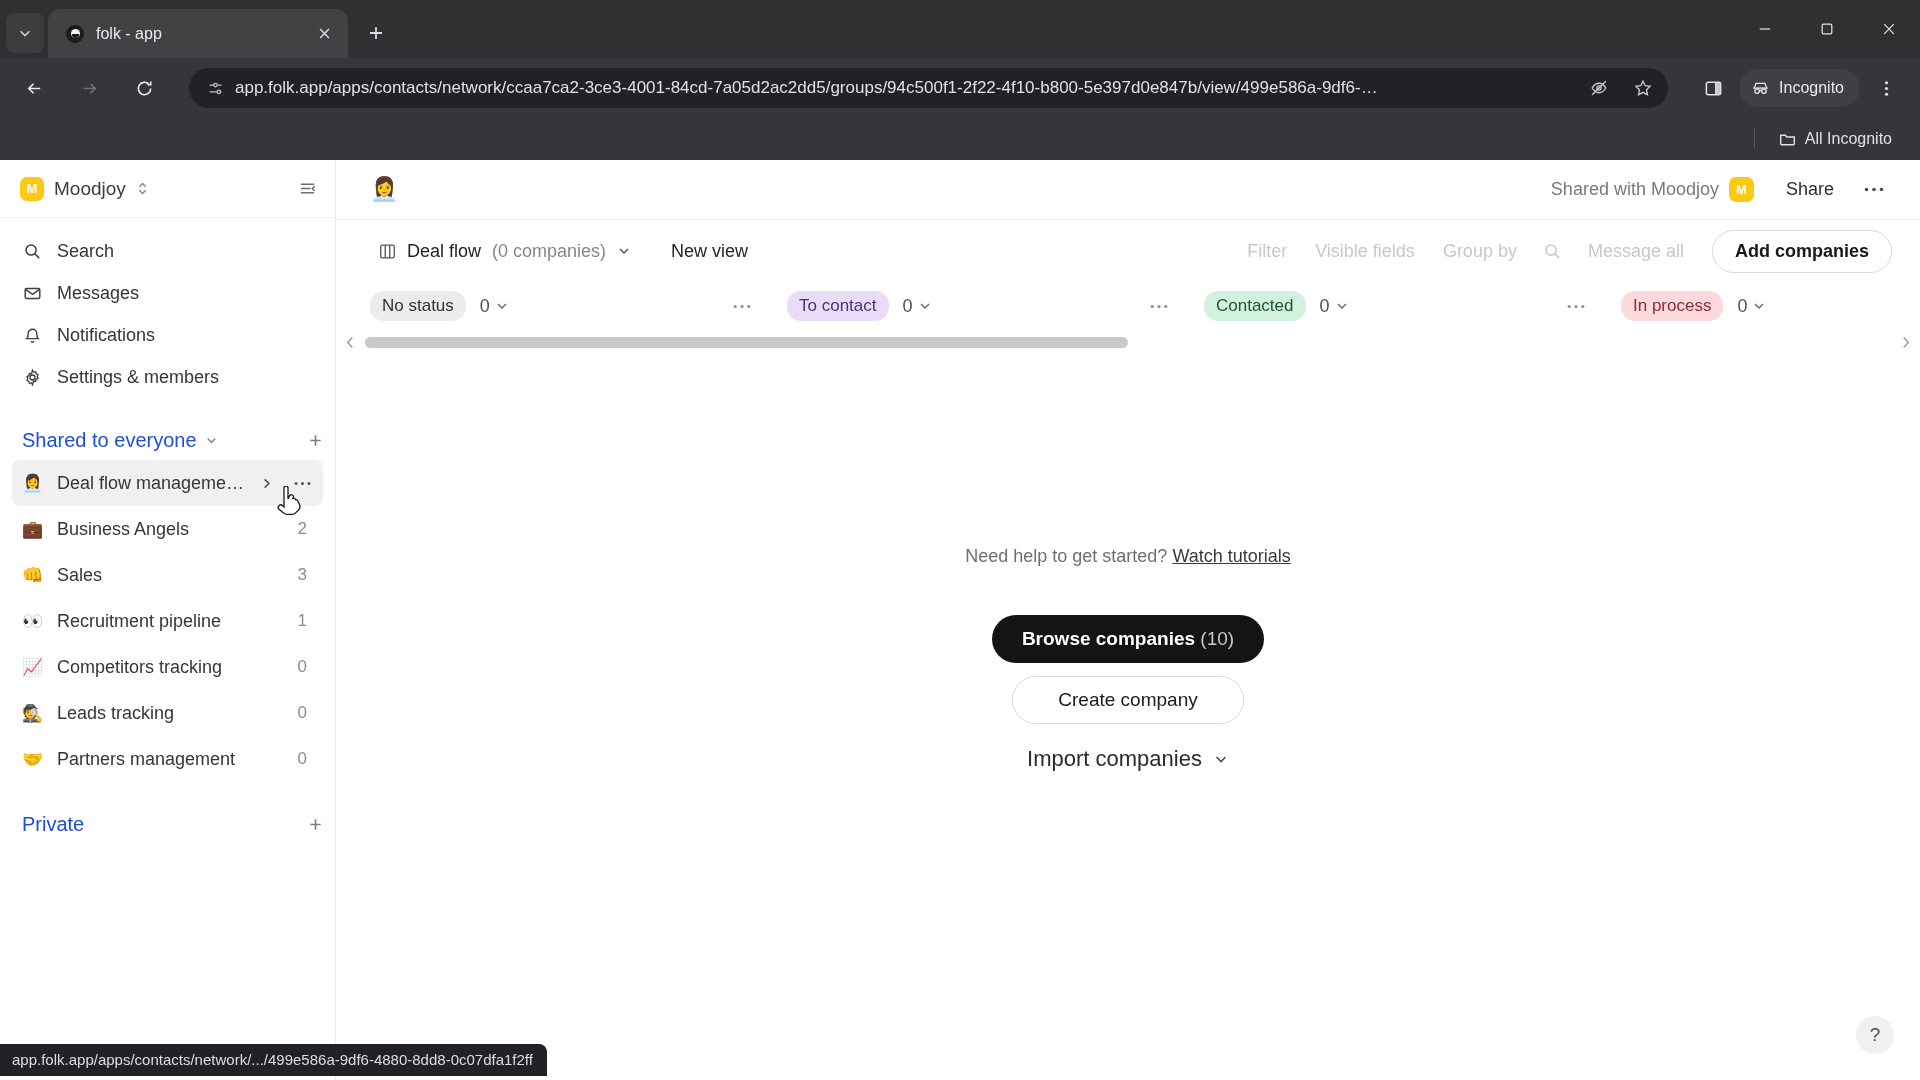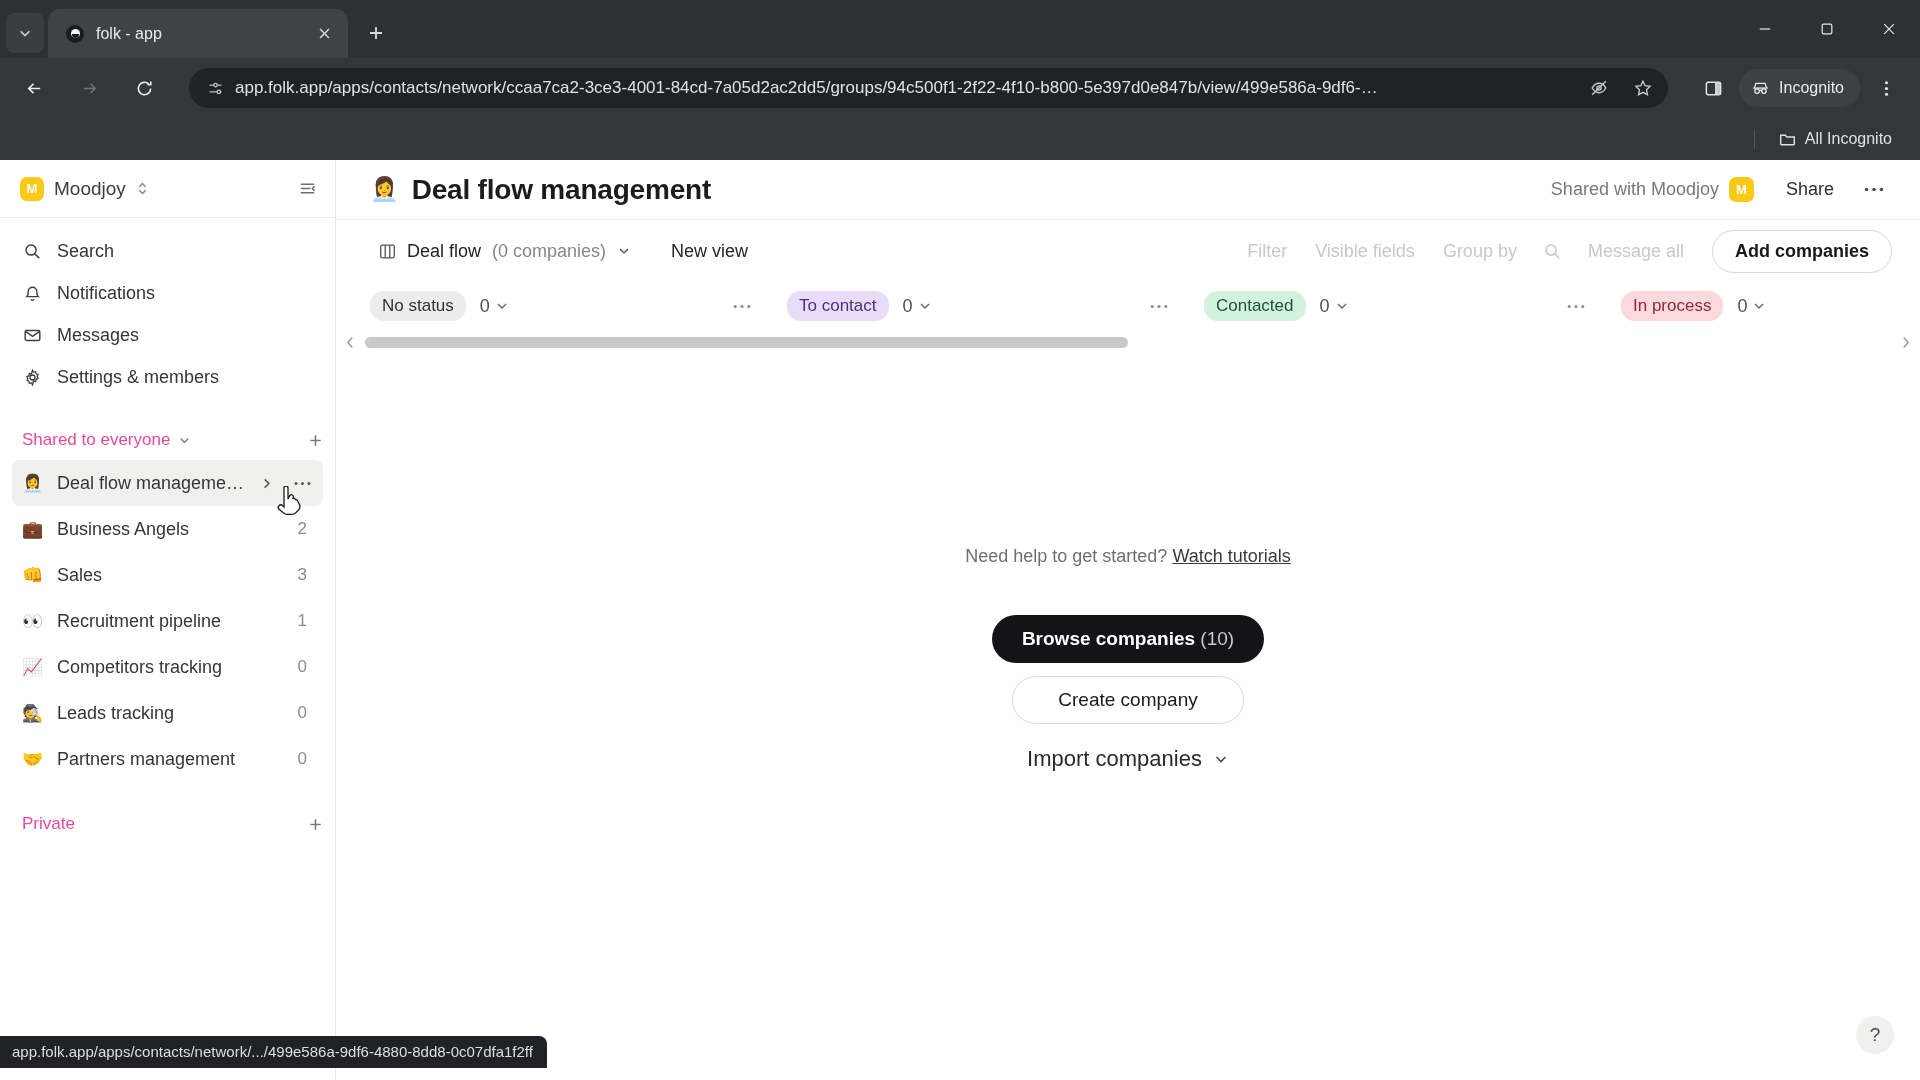--- a/index.html
+++ b/index.html
@@ -490,7 +490,6 @@
 
       <div class="main-header">
         <span class="mh-emoji">👩‍💼</span>
-        <span class="mh-title">Deal flow management</span>
         <div class="mh-right">
           <span class="shared-with">Shared with Moodjoy</span>
           <span class="shared-avatar">M</span>

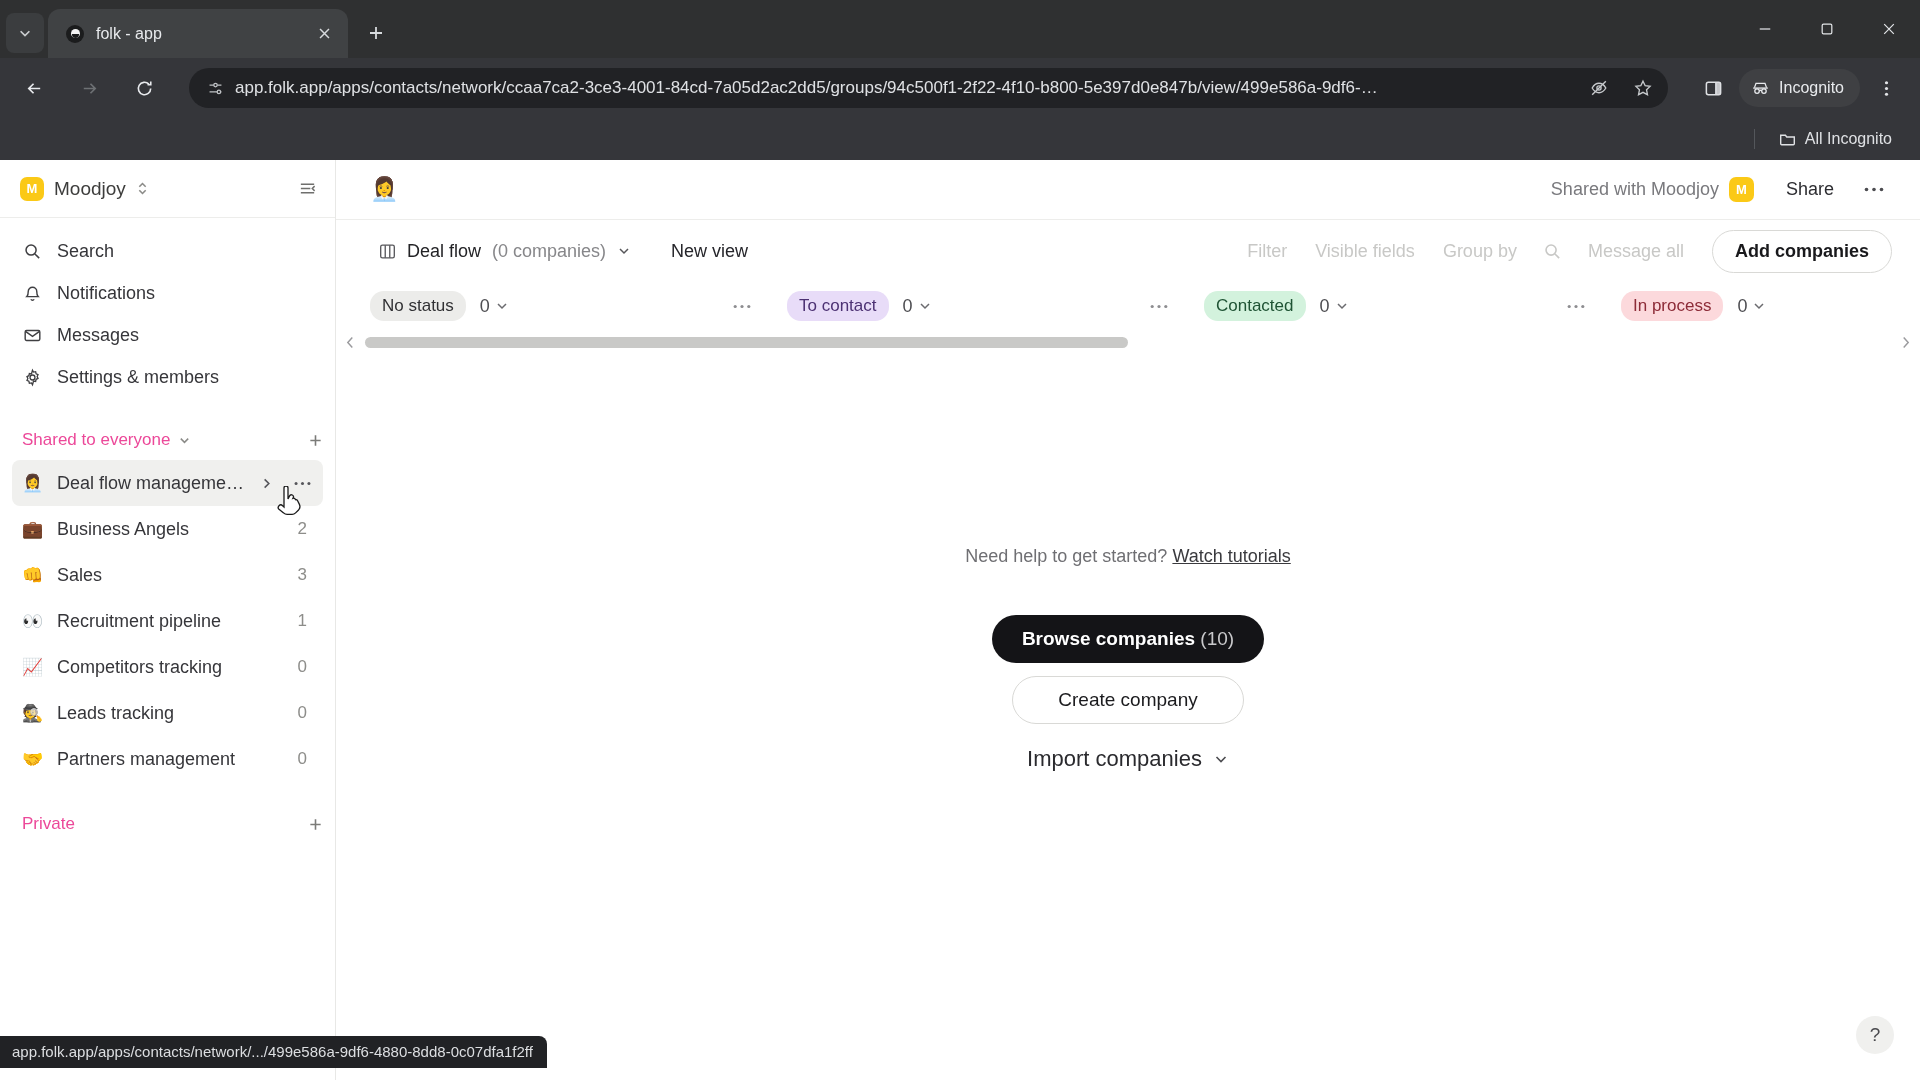--- a/index.html
+++ b/index.html
@@ -384,20 +384,20 @@
         <div class="nav-item">
           <span class="ico">
             <svg viewBox="0 0 20 20" fill="none" stroke="currentColor" stroke-width="1.5">
-                <path d="M5.5 8a4.5 4.5 0 1 1 9 0c0 4 1.4 5.3 1.4 5.3H4.1S5.5 12 5.5 8z"></path>
-                <path d="M8.3 16a1.9 1.9 0 0 0 3.4 0"></path>
-              </svg>
-          </span>
-          <span>Notifications</span>
+                <rect x="2.3" y="4.8" width="15.4" height="10.4" rx="1.4"></rect>
+                <path d="M2.6 5.6L10 11l7.4-5.4"></path>
+              </svg>
+          </span>
+          <span>Messages</span>
         </div>
         <div class="nav-item">
           <span class="ico">
             <svg viewBox="0 0 20 20" fill="none" stroke="currentColor" stroke-width="1.5">
-                <rect x="2.3" y="4.8" width="15.4" height="10.4" rx="1.4"></rect>
-                <path d="M2.6 5.6L10 11l7.4-5.4"></path>
-              </svg>
-          </span>
-          <span>Messages</span>
+                <path d="M5.5 8a4.5 4.5 0 1 1 9 0c0 4 1.4 5.3 1.4 5.3H4.1S5.5 12 5.5 8z"></path>
+                <path d="M8.3 16a1.9 1.9 0 0 0 3.4 0"></path>
+              </svg>
+          </span>
+          <span>Notifications</span>
         </div>
         <div class="nav-item">
           <span class="ico">

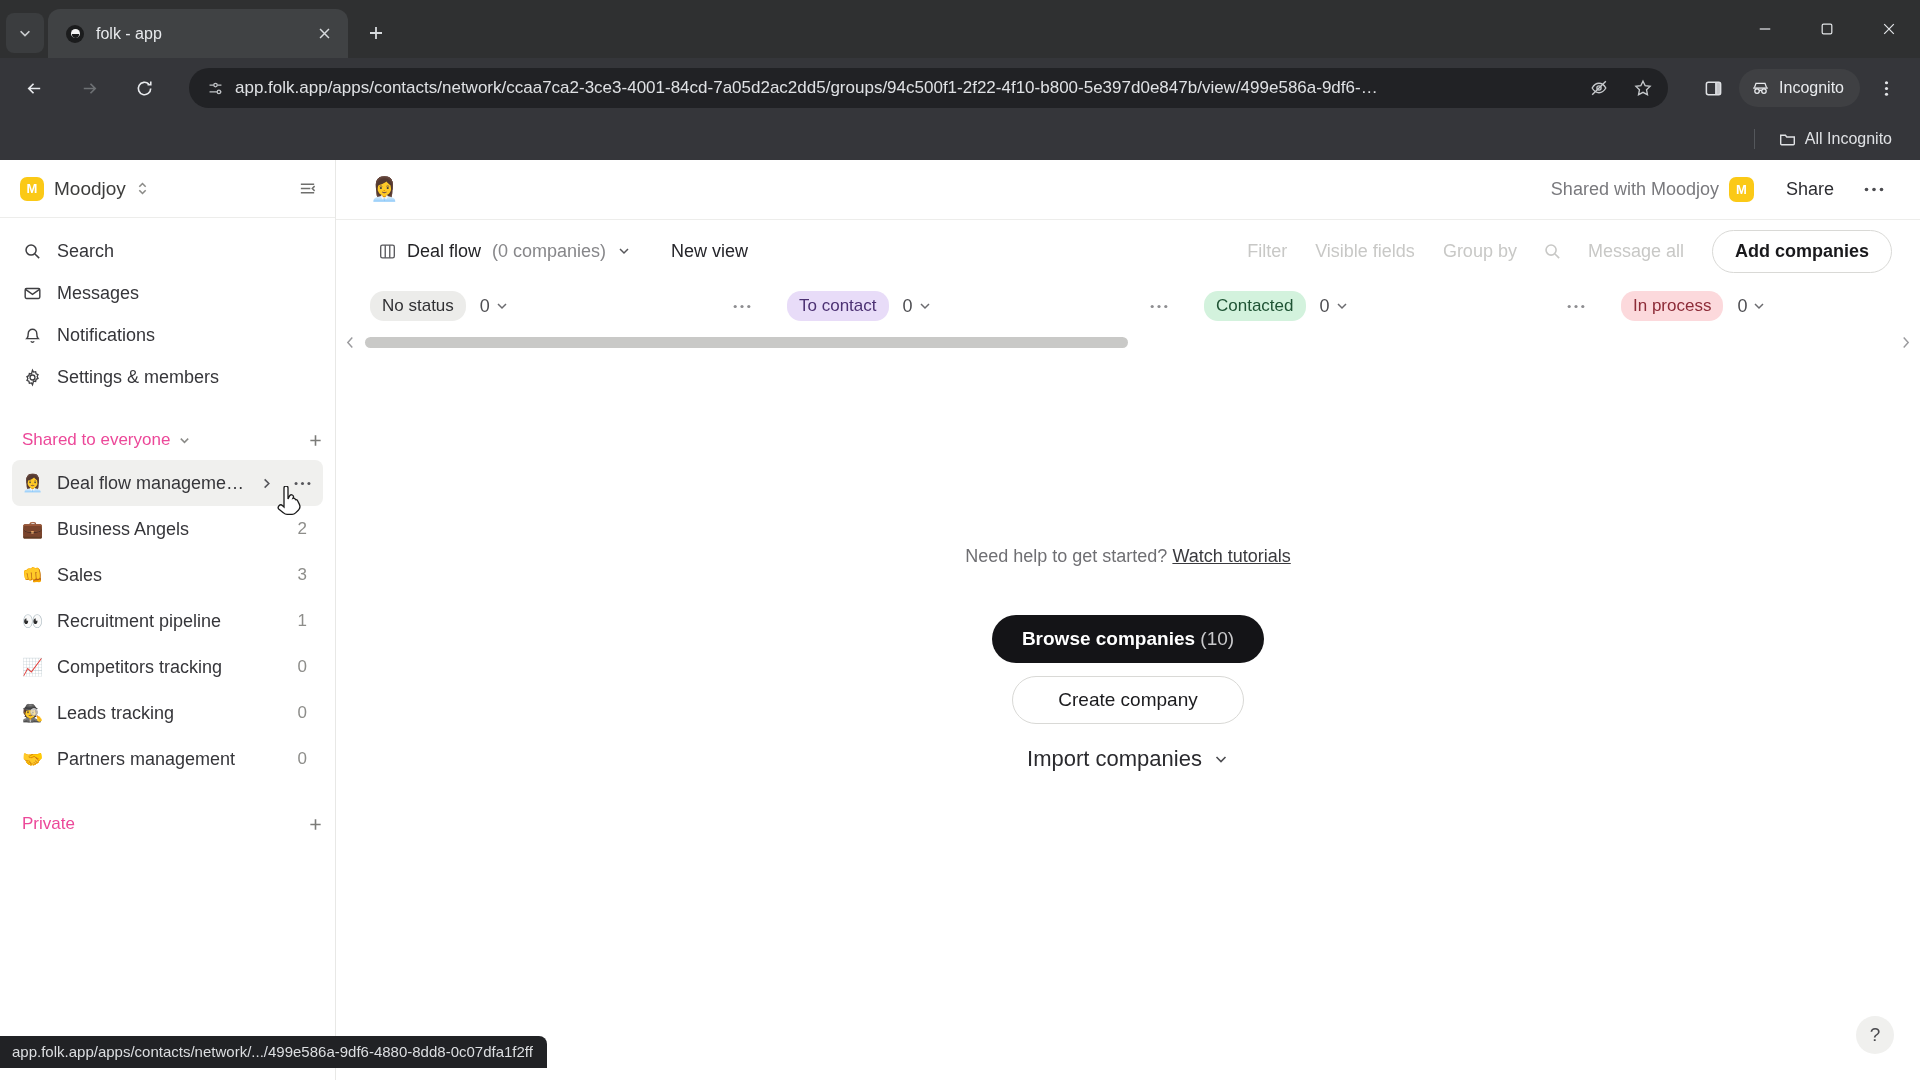--- a/index.html
+++ b/index.html
@@ -119,7 +119,7 @@
     display: flex; align-items: center; gap: 8px;
     padding: 0 12px 0 22px; height: 40px; margin-top: 22px;
   }
-  .group-header .ghl { font-size: 17px; color: #ec4899; }
+  .group-header .ghl { font-size: 20px; color: #1d4ed8; }
   .group-header .gcaret { color: #8a8a87; display:flex;align-items:center; }
   .group-header .gcaret svg { width: 13px; height: 13px; }
   .group-header .gplus { margin-left: auto; color: #7b7b78; display:flex;align-items:center; }

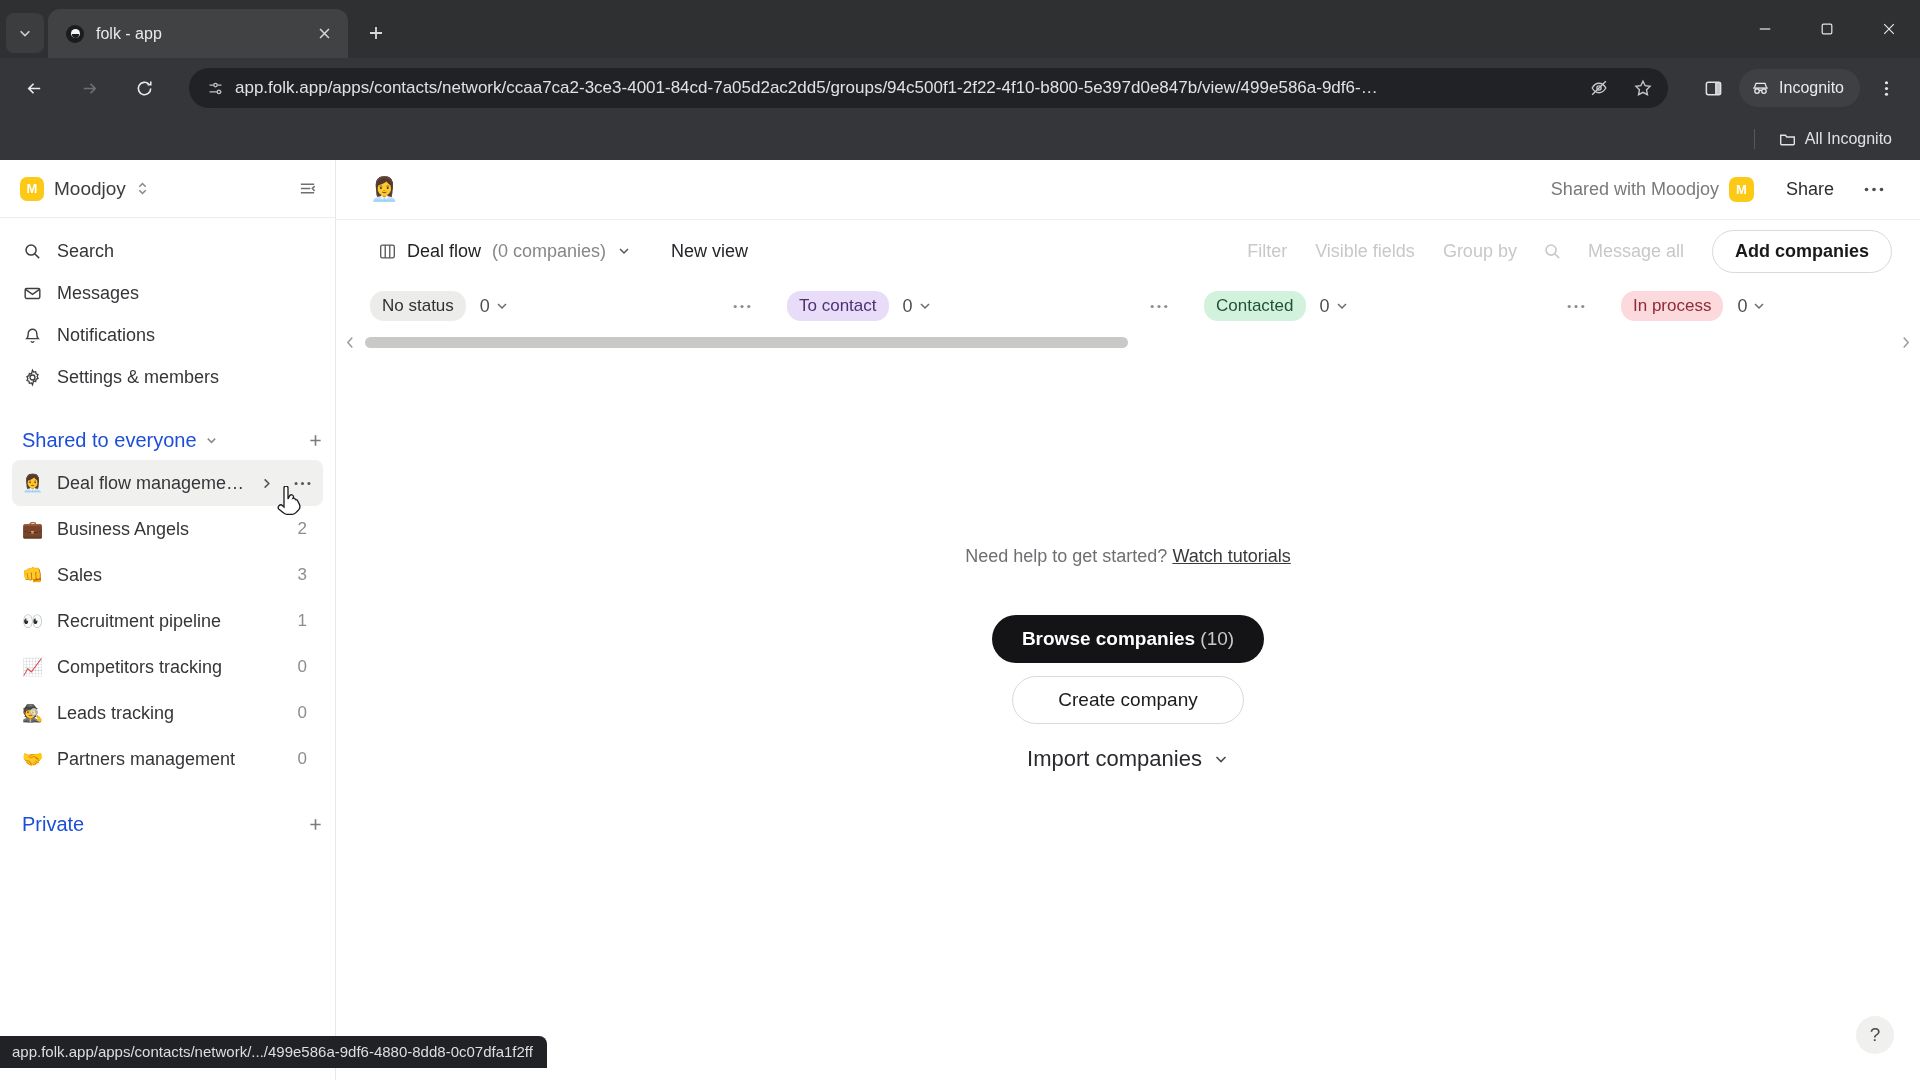--- a/index.html
+++ b/index.html
@@ -222,7 +222,7 @@
   }
 
   .status-bubble {
-    position: absolute; left: 0; bottom: 12px; background: #212225; color: #dcdee1;
+    position: absolute; left: 0; bottom: 4px; background: #212225; color: #dcdee1;
     font-size: 15px; padding: 7px 14px 8px 12px; border-radius: 0 8px 0 0; white-space: nowrap;
     max-width: 640px; overflow: hidden; text-overflow: ellipsis;
   }

